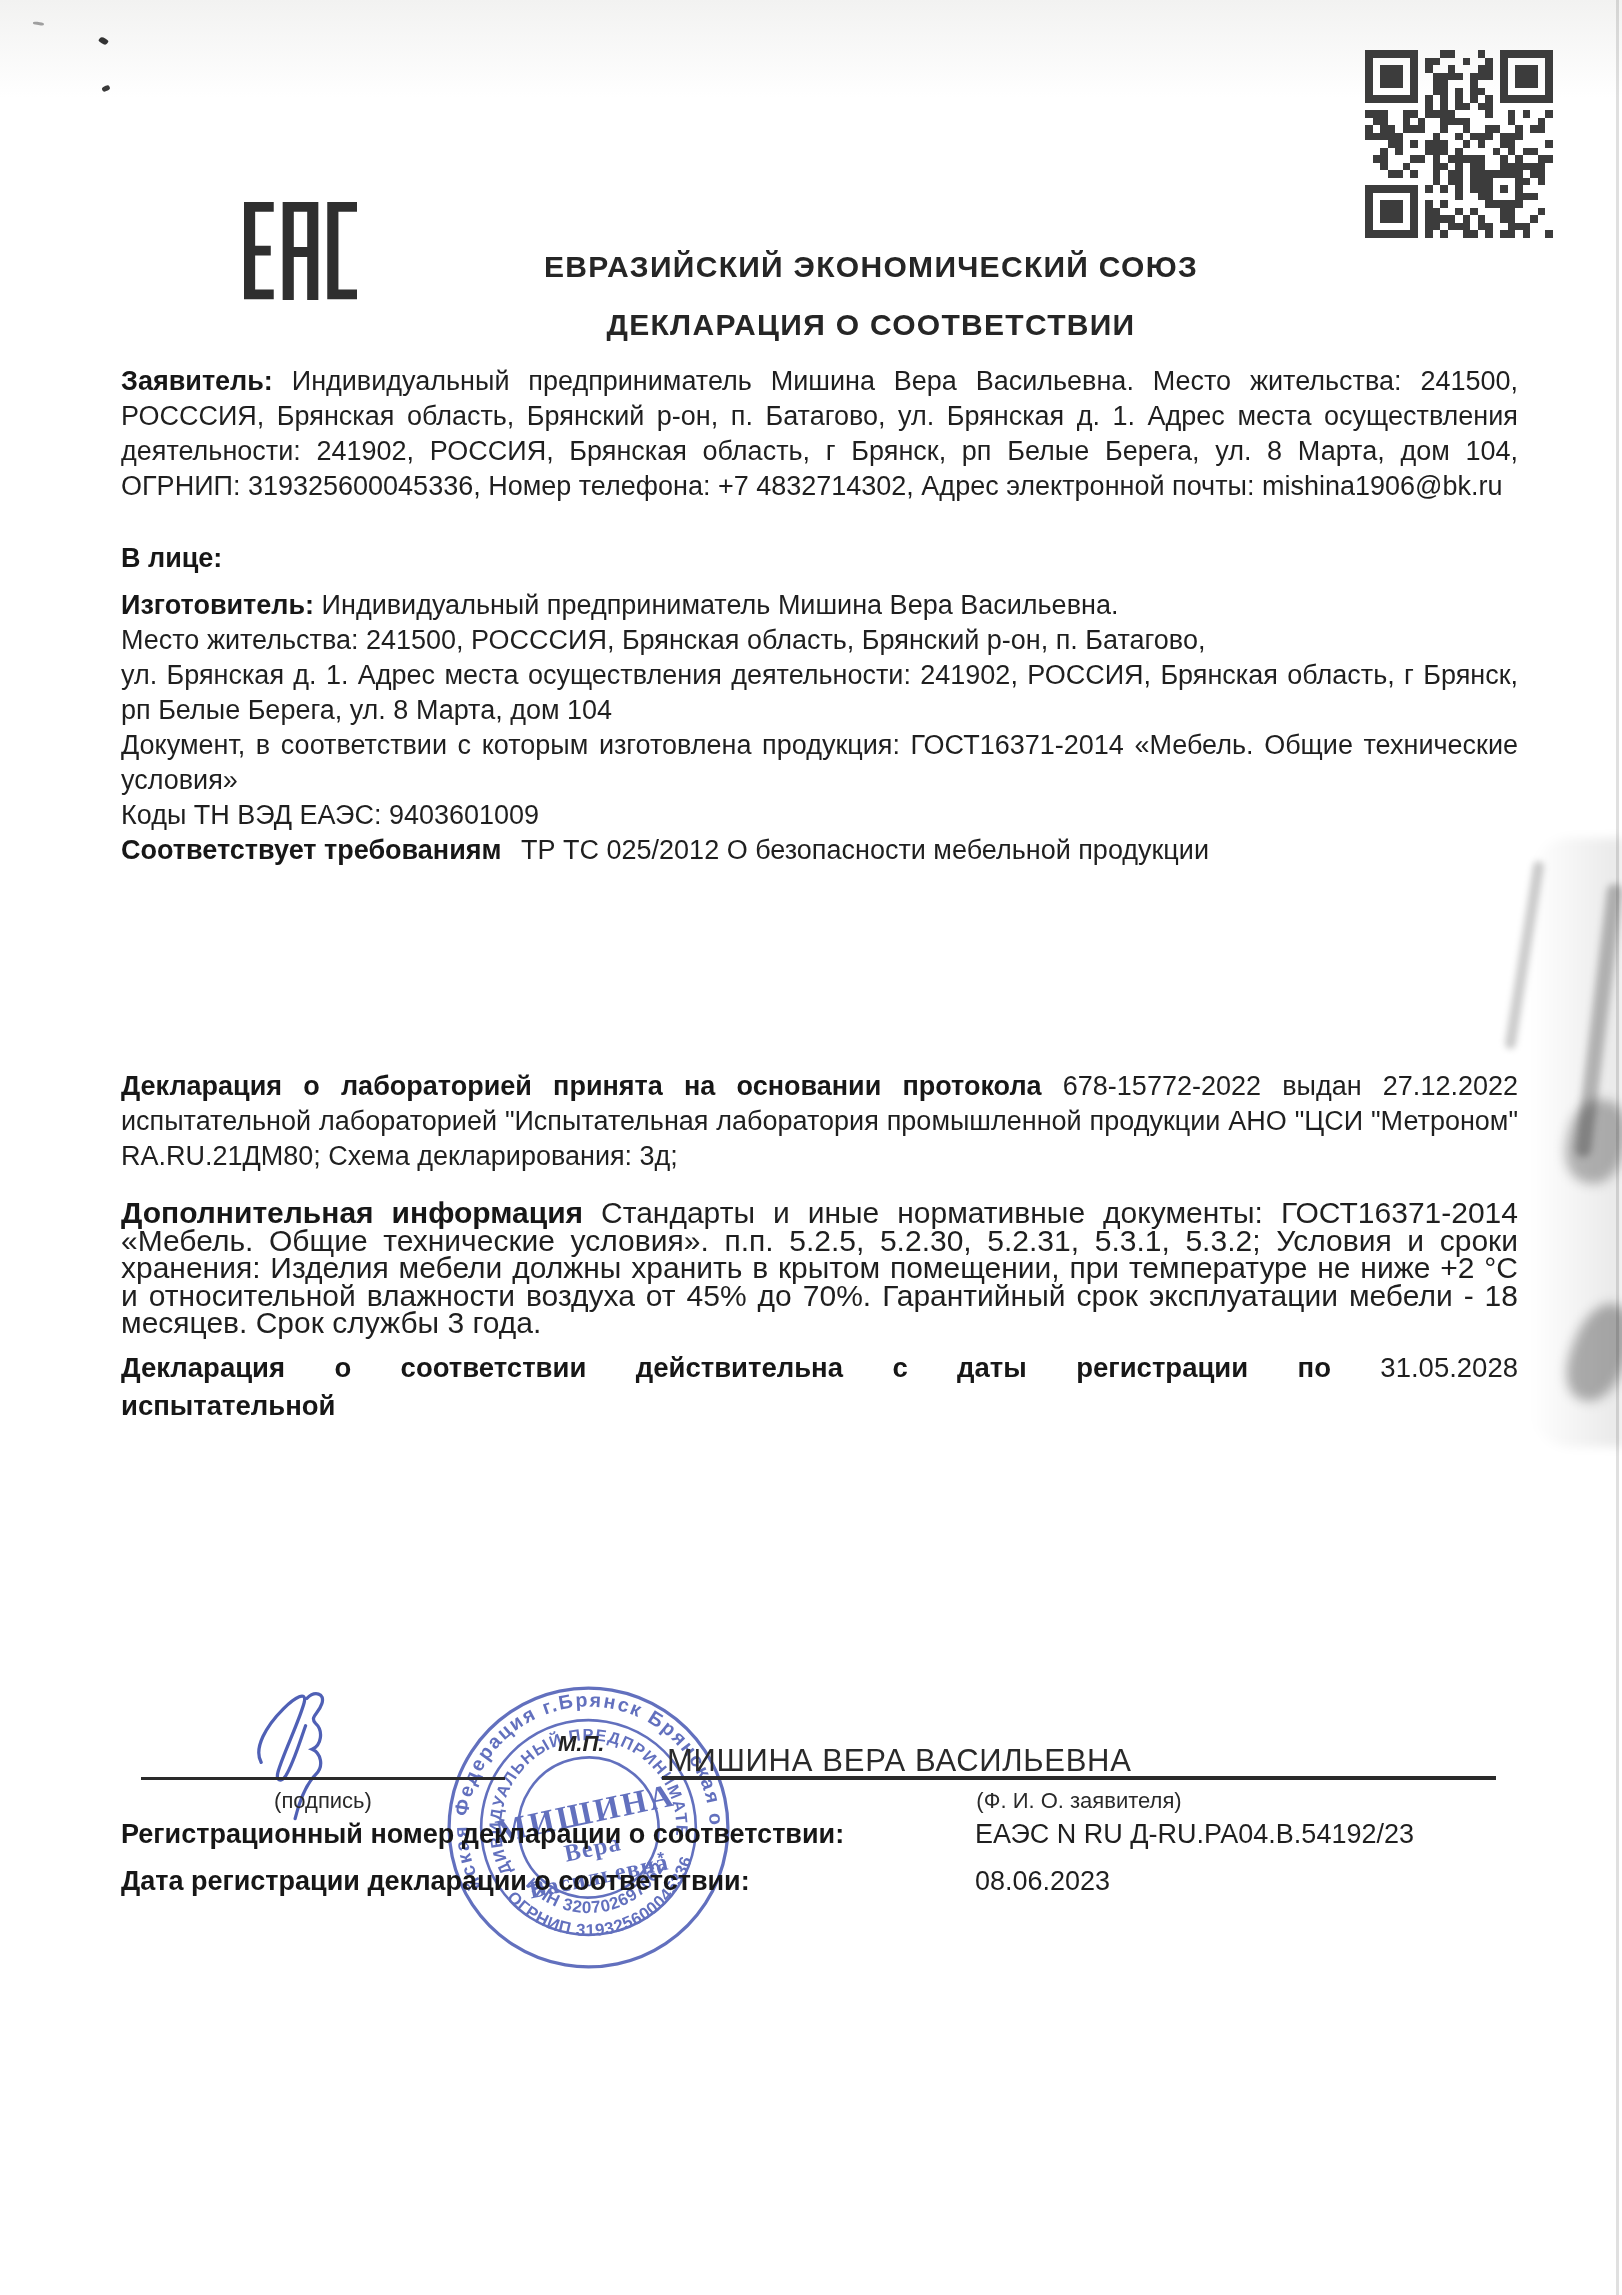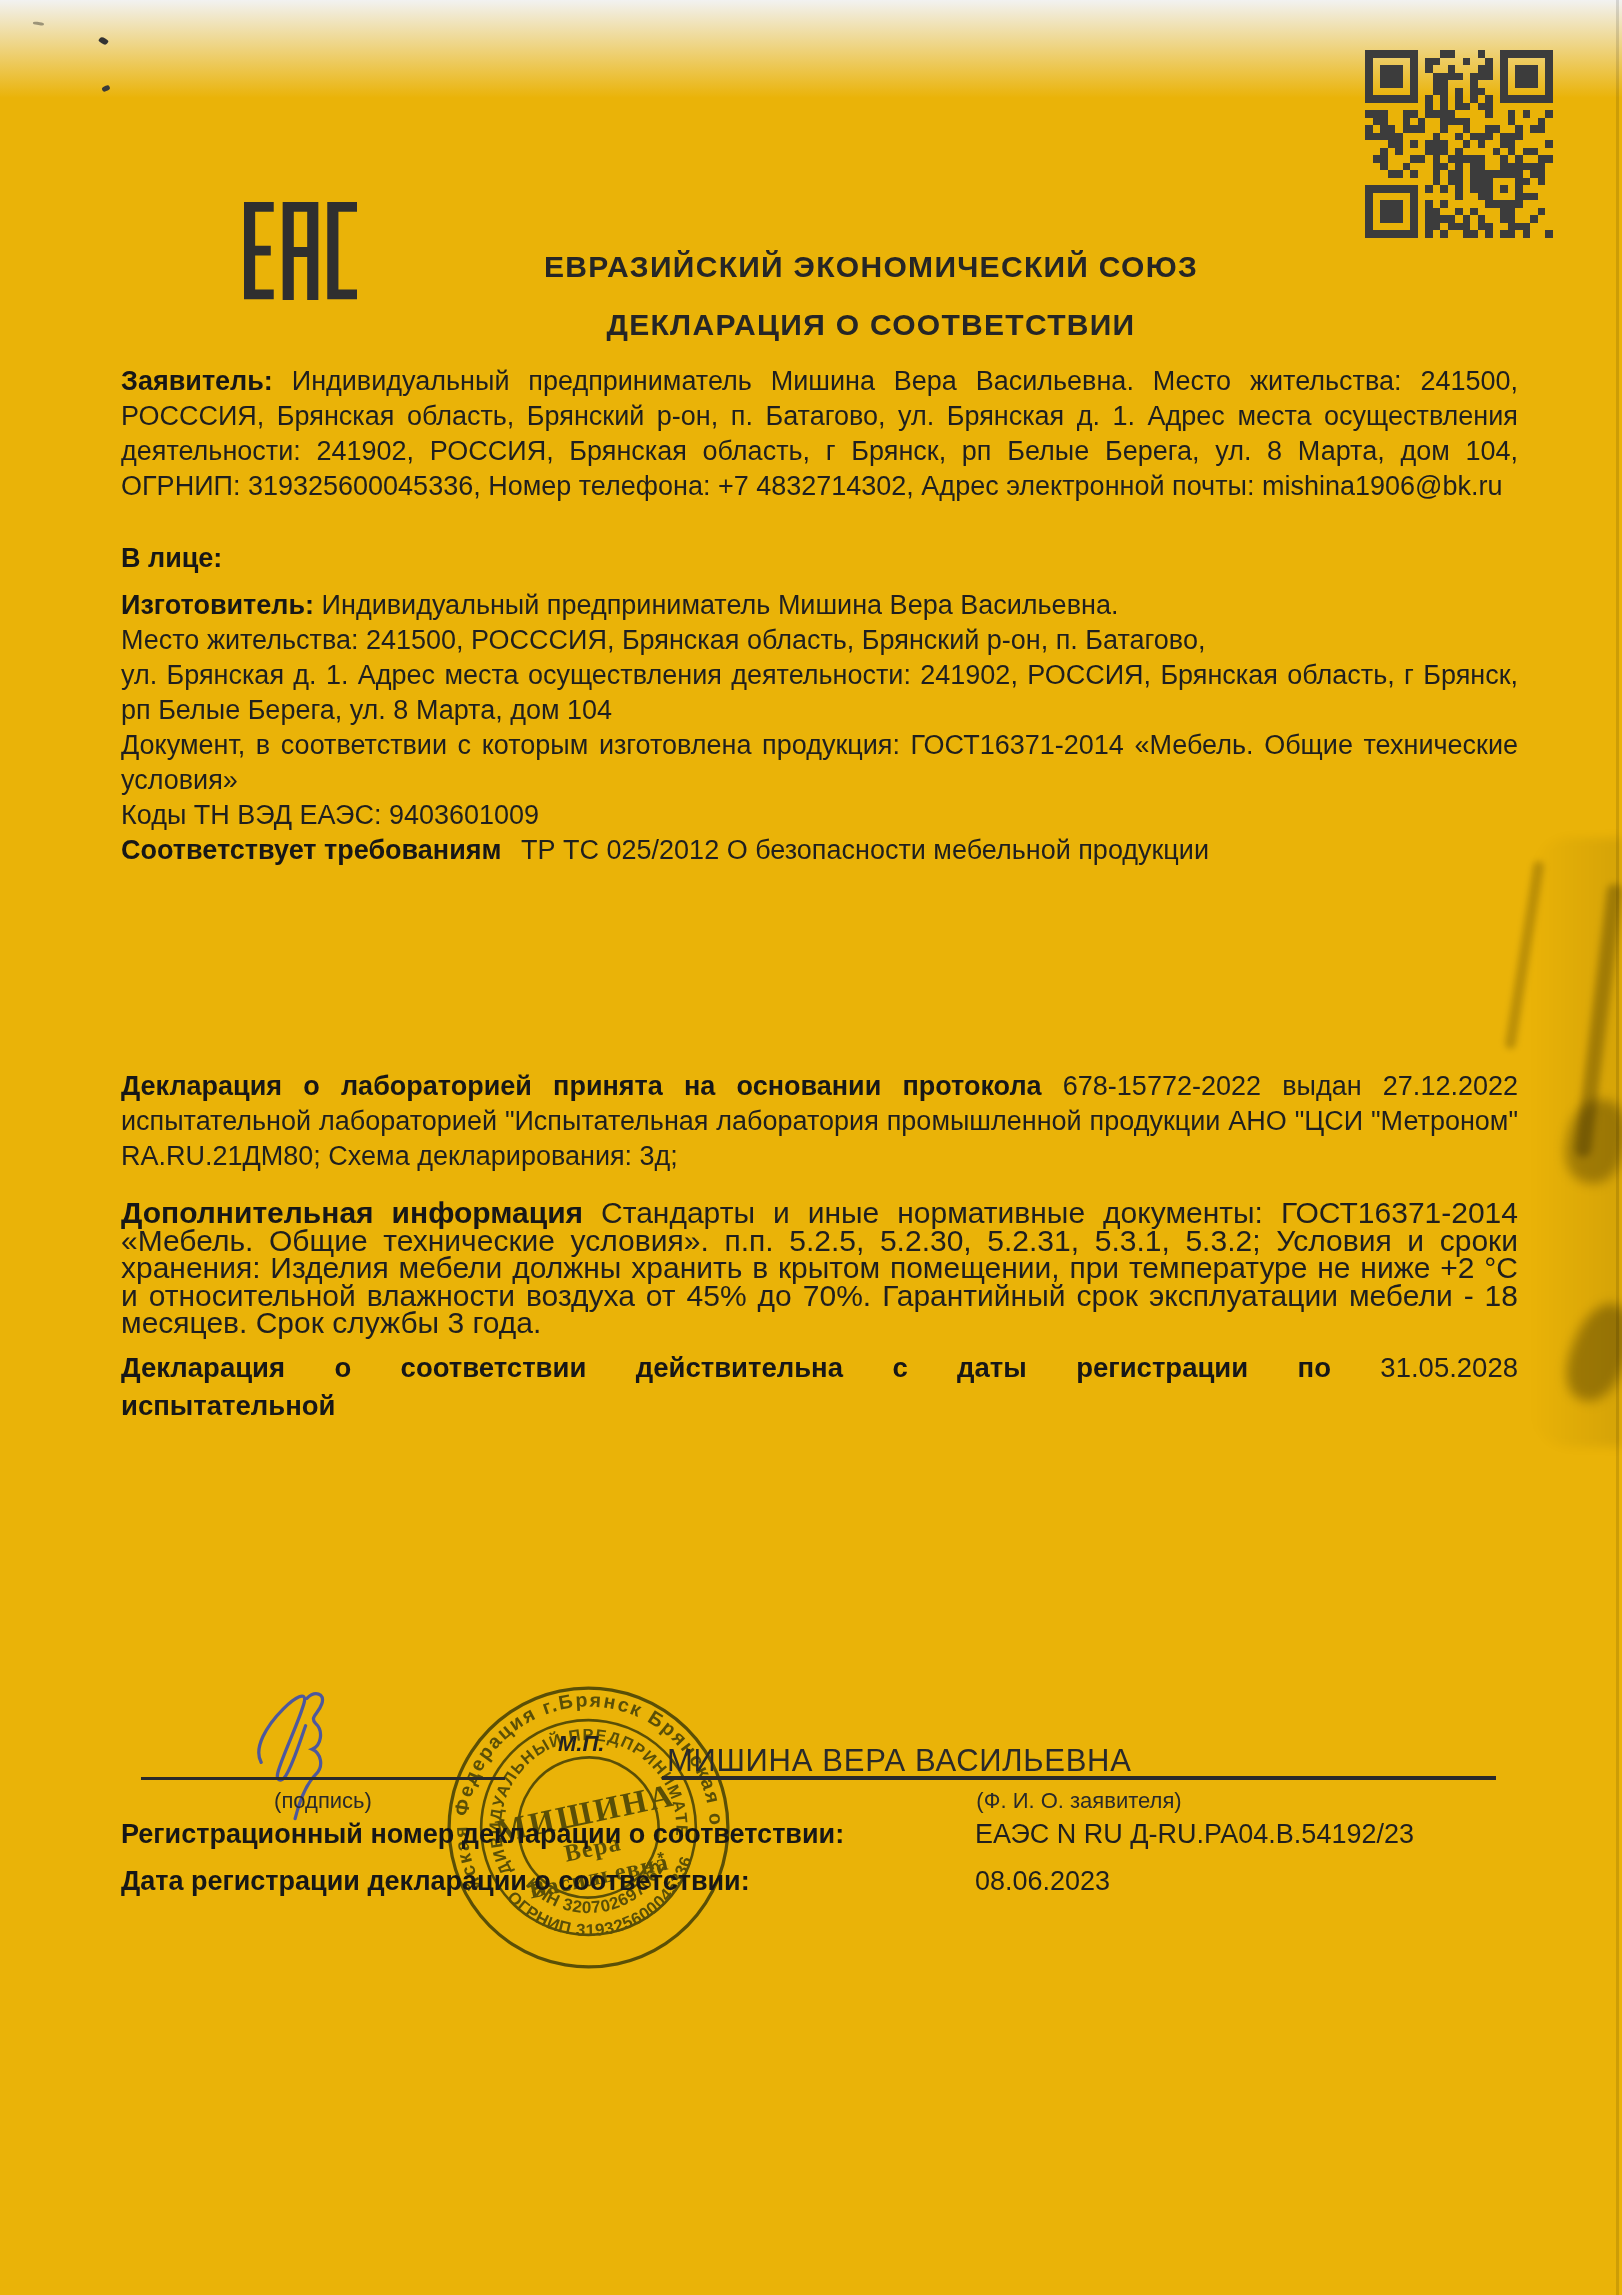--- a/index.html
+++ b/index.html
@@ -5,7 +5,7 @@
   html,body{margin:0;padding:0;background:#9a9a9a;}
   .page{
     position:relative;width:1623px;height:2295px;margin:0 auto;
-    background:#eab308;overflow:hidden;
+    background:#ffffff;overflow:hidden;
     font-family:"Liberation Sans",sans-serif;color:#1f1f1f;
   }
   .page::before{content:"";position:absolute;left:0;top:0;right:0;height:98px;

